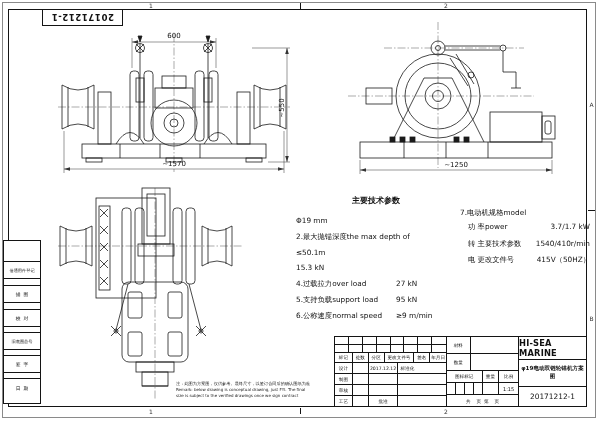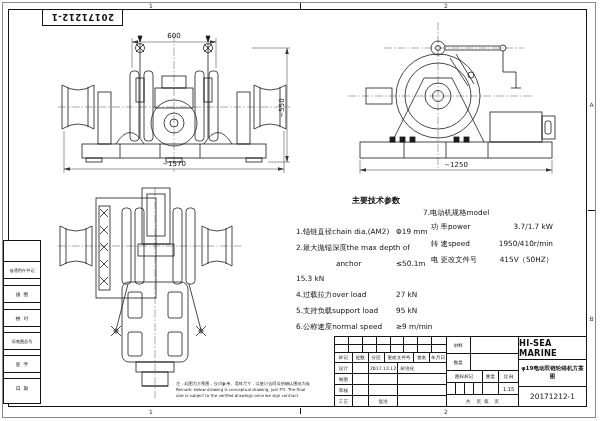--- a/index.html
+++ b/index.html
@@ -24,7 +24,7 @@
   svg text{font-family:"DejaVu Sans",sans-serif;fill:#111;font-size:7px}
   
   #specs{left:296px;top:195px;width:176px}
-  #specs .sp-title{width:160px;text-align:center;font-size:8px;font-weight:700;margin-bottom:18px}
+  #specs .sp-title{width:160px;text-align:center;font-size:8px;font-weight:700;margin-bottom:7px}
   .sp-row{display:flex;white-space:nowrap;font-size:7.3px;line-height:15.8px}
   .sp-row .lab{min-width:100px}
   .sp-row.indent .lab{padding-left:40px;min-width:100px}

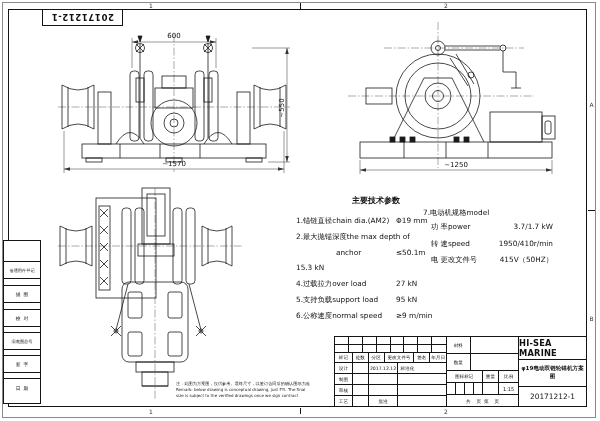--- a/index.html
+++ b/index.html
@@ -28,7 +28,7 @@
   .sp-row{display:flex;white-space:nowrap;font-size:7.3px;line-height:15.8px}
   .sp-row .lab{min-width:100px}
   .sp-row.indent .lab{padding-left:40px;min-width:100px}
-  #motor{left:423px;top:206px;width:130px}
+  #motor{left:460px;top:206px;width:130px}
   #motor .m-hdr{font-size:7.3px;line-height:13px;white-space:nowrap}
   .m-row{display:flex;justify-content:space-between;white-space:nowrap;font-size:7.3px;line-height:16.6px}
   .m-row .lab{padding-left:8px}

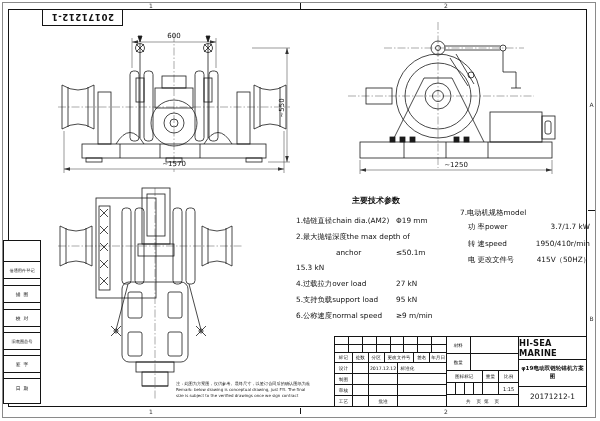--- a/index.html
+++ b/index.html
@@ -271,7 +271,6 @@
   <div class="abs" id="specs">
     <div class="sp-title">主要技术参数</div>
     <div class="sp-row">
-      <span class="lab">1.锚链直径chain dia.(AM2)</span>
         <span class="val">Φ19  mm</span>
     </div>
     <div class="sp-row">

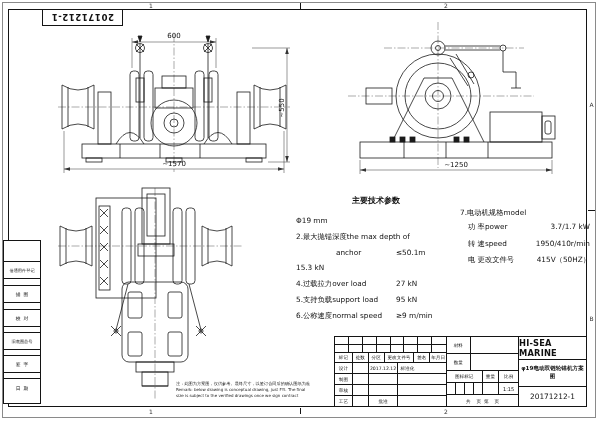--- a/index.html
+++ b/index.html
@@ -305,7 +305,7 @@
         <span class="val">3.7/1.7 kW</span>
     </div>
     <div class="m-row">
-      <span class="lab">转 速speed</span>
+      <span class="lab">转 主要技术参数</span>
         <span class="val">1950/410r/min</span>
     </div>
     <div class="m-row">

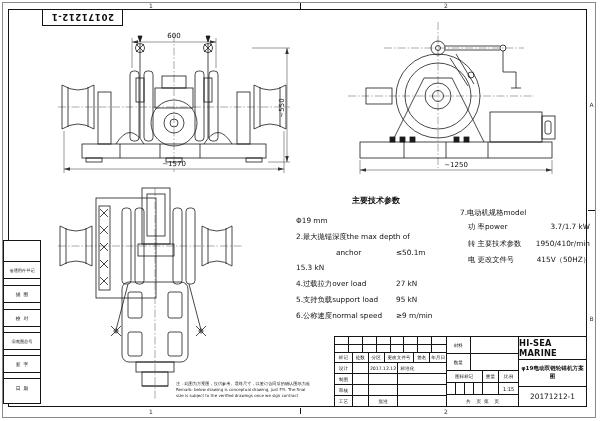--- a/index.html
+++ b/index.html
@@ -306,7 +306,7 @@
     </div>
     <div class="m-row">
       <span class="lab">转 主要技术参数</span>
-        <span class="val">1950/410r/min</span>
+        <span class="val">1540/410r/min</span>
     </div>
     <div class="m-row">
       <span class="lab">电 更改文件号</span>

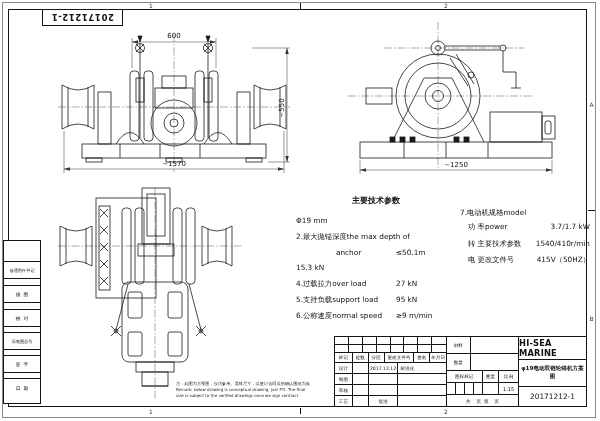--- a/index.html
+++ b/index.html
@@ -278,7 +278,6 @@
         <span class="val"></span>
     </div>
     <div class="sp-row indent">
-      <span class="lab">anchor</span>
         <span class="val">≤50.1m</span>
     </div>
     <div class="sp-row">

